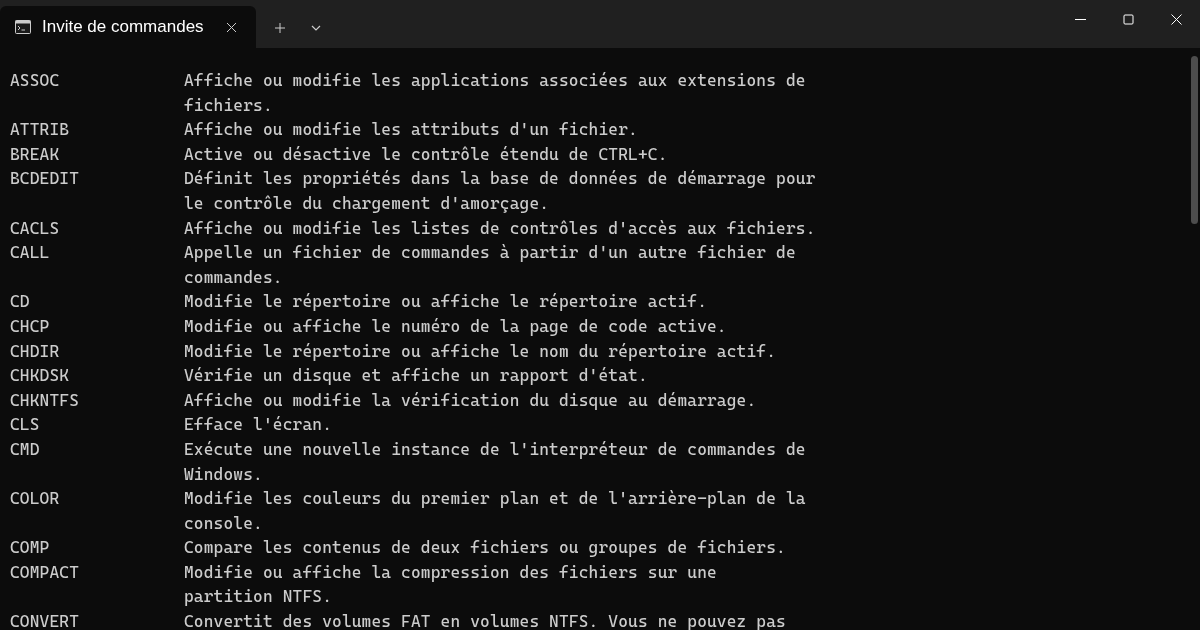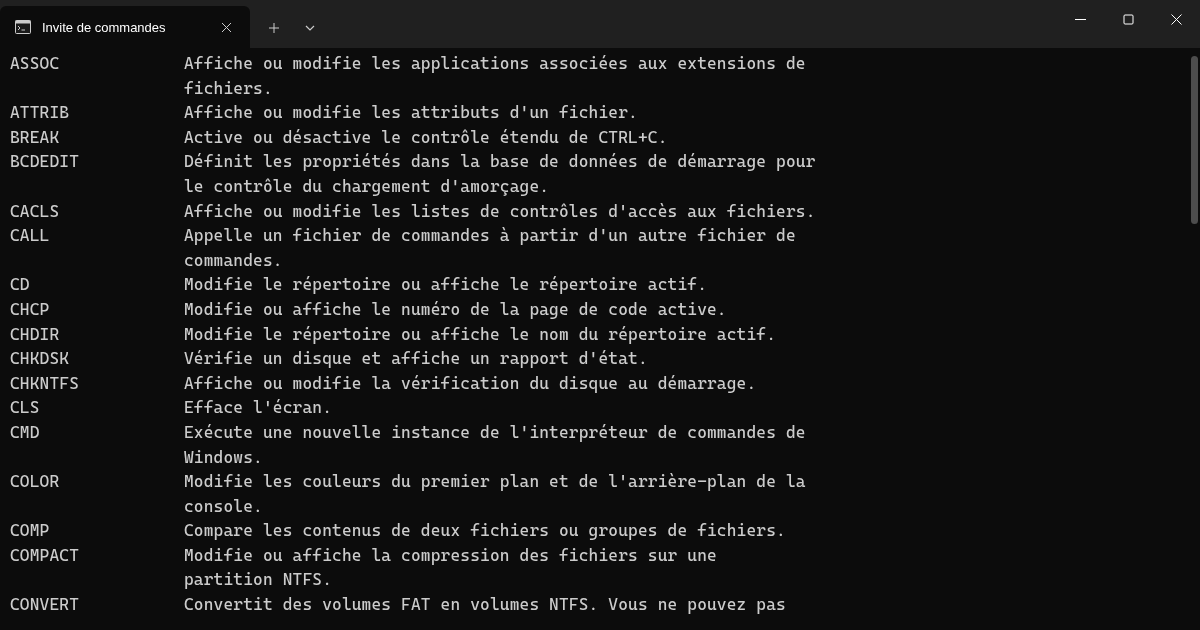--- a/index.html
+++ b/index.html
@@ -53,7 +53,7 @@
     
     .tab-title {
       color: #ffffff;
-      font-size: 13px;
+      font-size: 17px;
       flex: 1;
     }
     

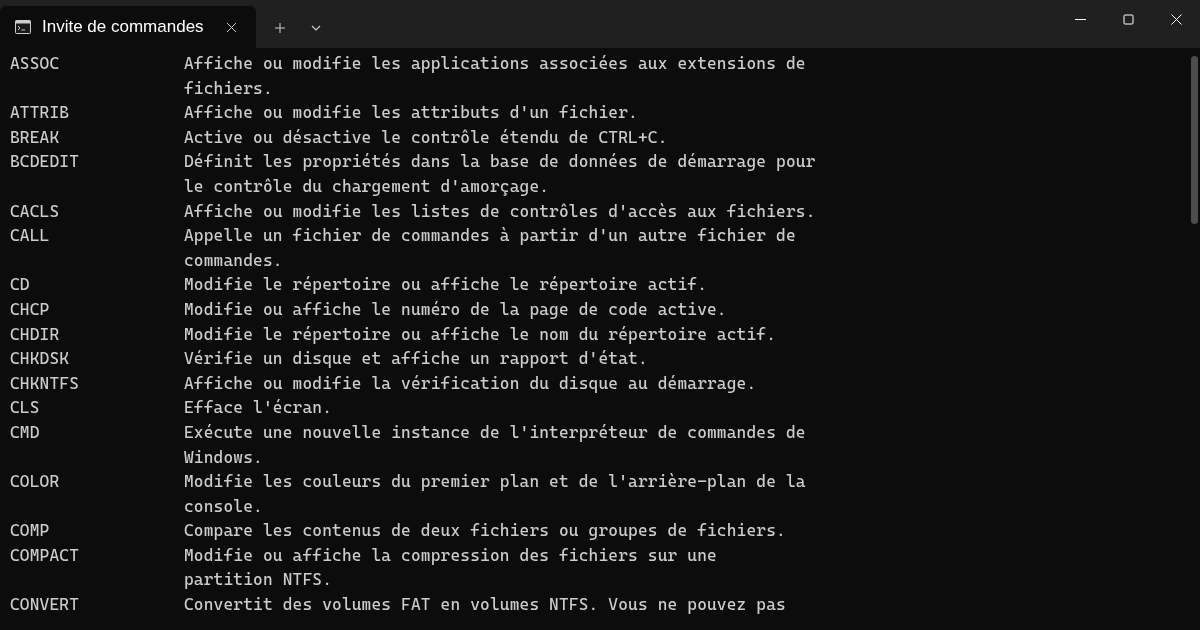--- a/index.html
+++ b/index.html
@@ -108,7 +108,7 @@
     }
     
     .terminal-content {
-      padding: 4px 10px;
+      padding: 21px 10px;
       height: calc(630px - 48px);
       overflow: hidden;
       background: #0c0c0c;

